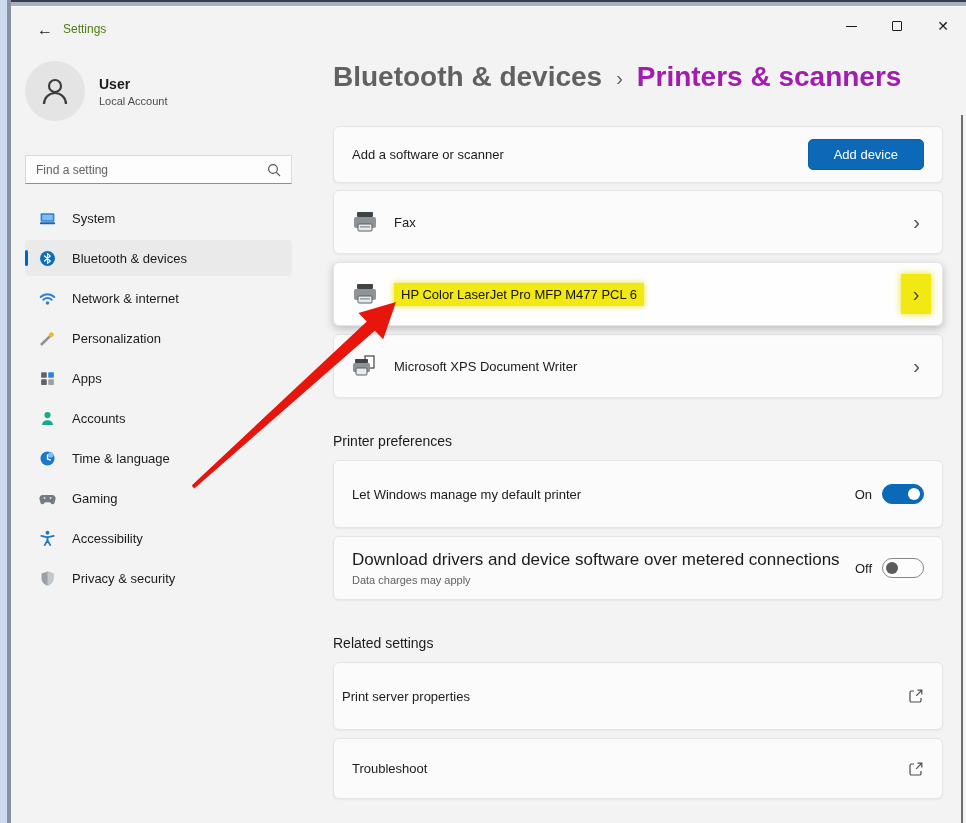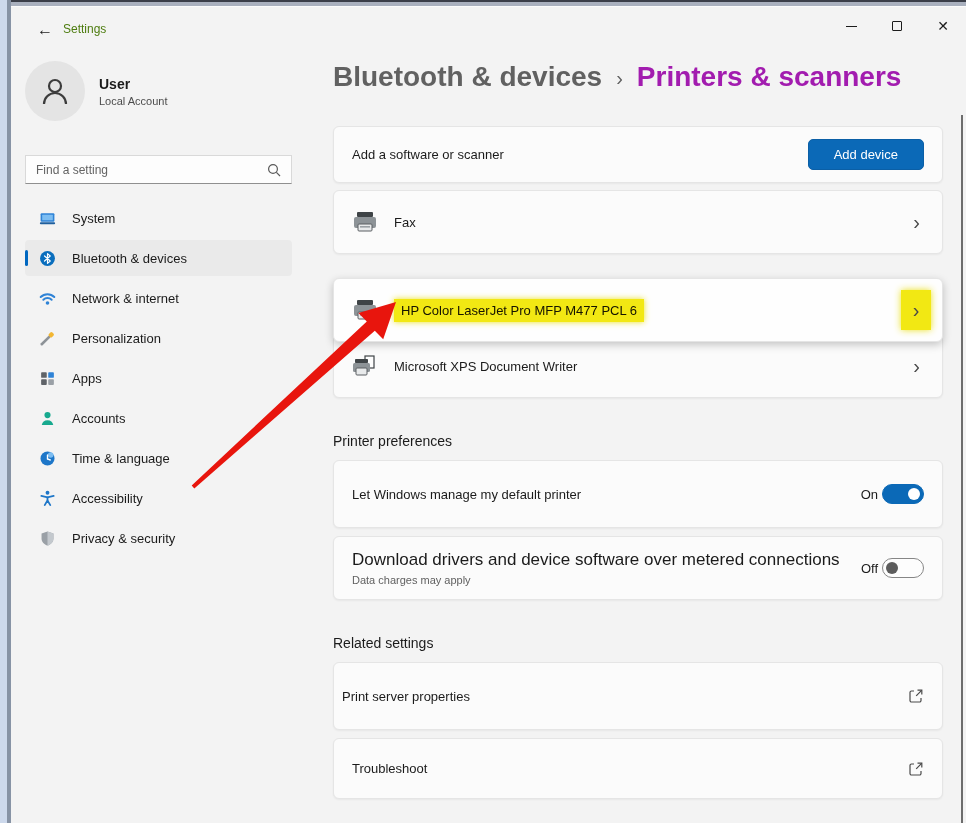--- a/index.html
+++ b/index.html
@@ -66,7 +66,7 @@
 
   .printer-row { cursor:pointer; }
   .row-fax { top:190px; height:64px; }
-  .row-hp  { top:278px; height:64px; background:#fefefe; box-shadow:0 3px 9px rgba(0,0,0,.22); z-index:2; }
+  .row-hp  { top:262px; height:64px; background:#fefefe; box-shadow:0 3px 9px rgba(0,0,0,.22); z-index:2; }
   .row-xps { top:334px; height:64px; }
   .picon { width:26px; height:22px; flex:none; margin-right:16px; }
   .row-label { font-size:13px; color:#1b1b1b; }

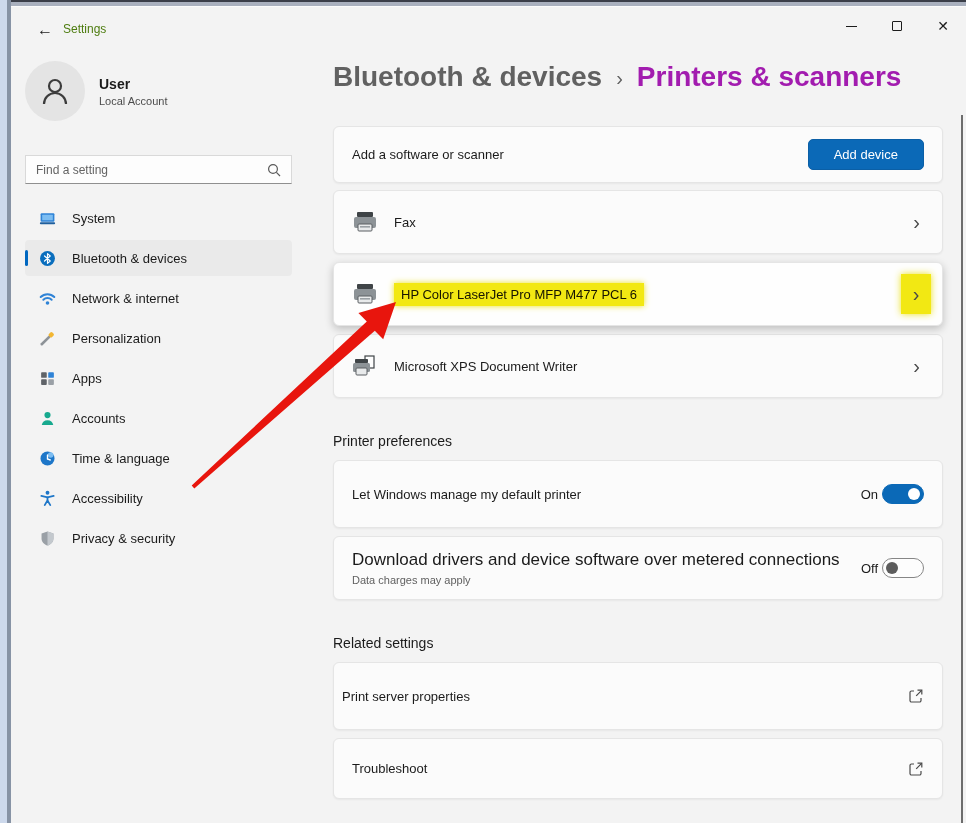--- a/index.html
+++ b/index.html
@@ -228,6 +228,16 @@
     <span class="nlabel">Time &amp; language</span>
   </div>
 
+  <div class="nav-item">
+    <span class="nicon">
+      <svg width="17" height="17" viewBox="0 0 16 16">
+          <path d="M3.6,4.6 h8.8 a3.2,3.2 0 0 1 3.1,4 l-0.9,3.4 a1.9,1.9 0 0 1 -3.3,0.7 l-1-1.2 h-4.6 l-1,1.2 a1.9,1.9 0 0 1 -3.3,-0.7 l-0.9,-3.4 a3.2,3.2 0 0 1 3.1,-4 z" fill="#747a80"></path>
+          <circle cx="5.2" cy="7.6" r="1" fill="#d6d9dc"></circle>
+          <circle cx="10.9" cy="7.6" r="1" fill="#d6d9dc"></circle>
+        </svg>
+    </span>
+    <span class="nlabel">Gaming</span>
+  </div>
 
   <div class="nav-item">
     <span class="nicon">

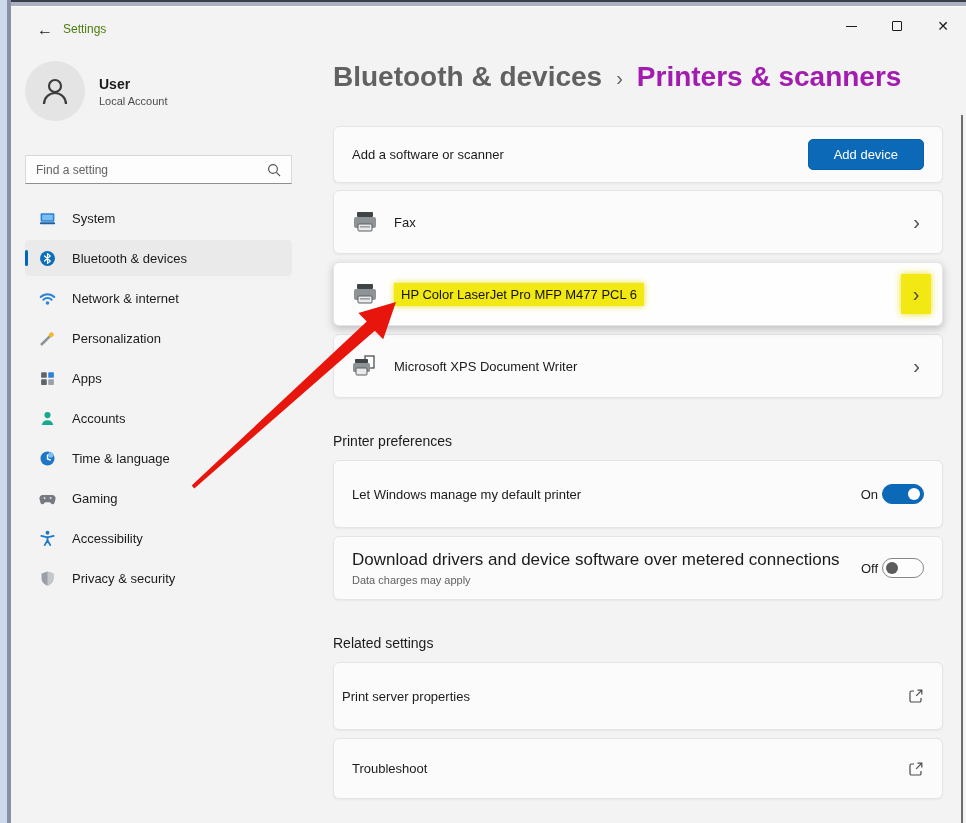--- a/index.html
+++ b/index.html
@@ -84,7 +84,7 @@
 
   .pref1 { top:460px; height:68px; }
   .pref2 { top:536px; height:64px; }
-  .toggle-wrap { margin-left:auto; display:flex; align-items:center; gap:4px; }
+  .toggle-wrap { margin-left:auto; display:flex; align-items:center; gap:10px; }
   .toggle-state { font-size:13px; }
   .toggle { width:42px; height:20px; border-radius:10px; position:relative; cursor:pointer; }
   .toggle.on { background:#0b69b7; border:1px solid #0b69b7; }

